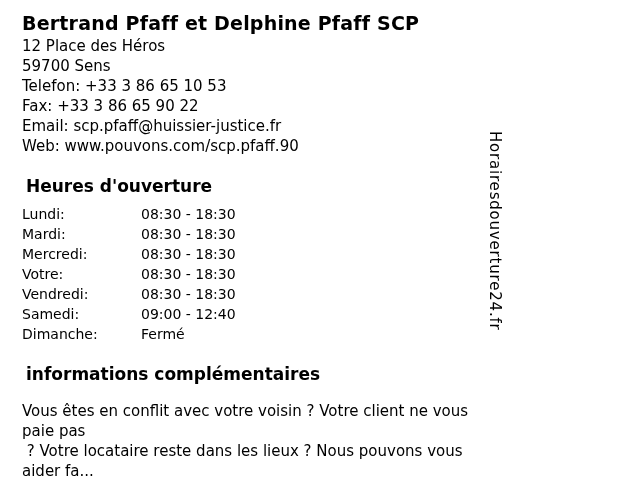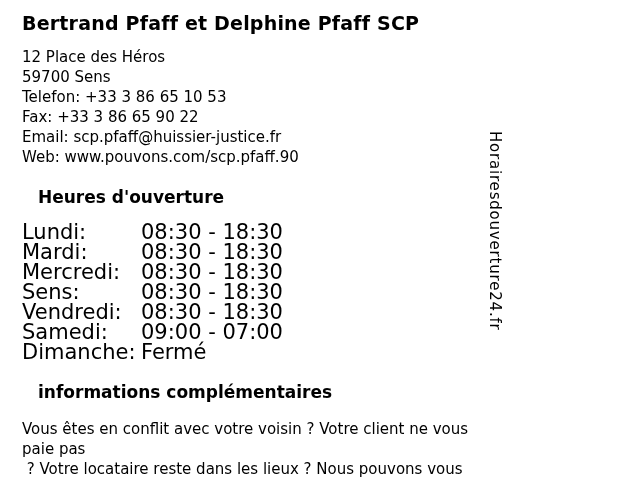--- a/index.html
+++ b/index.html
@@ -26,7 +26,7 @@
     letter-spacing: 0.2px;
   }
   .contact-block {
-    margin-top: 13px;
+    margin-top: 2px;
     font-size: 15px;
     line-height: 20px;
   }

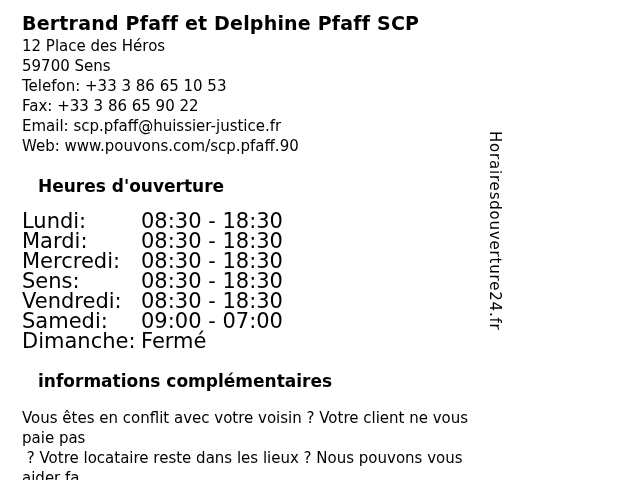--- a/index.html
+++ b/index.html
@@ -35,7 +35,7 @@
     font-size: 17px;
     font-weight: bold;
     line-height: 18px;
-    margin: 16px;
+    margin: 4px;
   }
   .hours-heading { margin-top: 21px; }
   .hours-table {

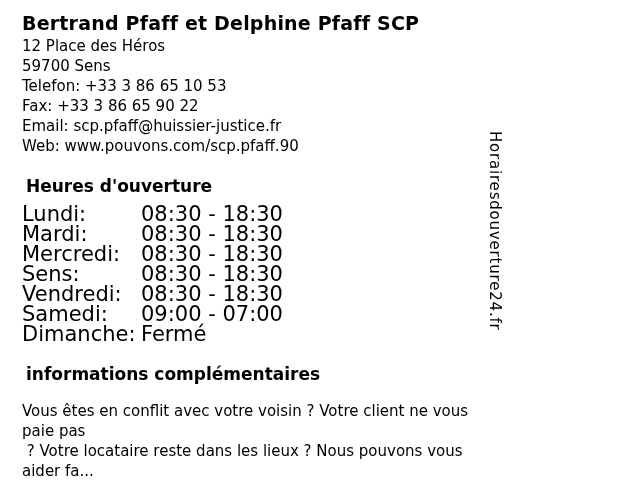--- a/index.html
+++ b/index.html
@@ -41,7 +41,7 @@
   .hours-table {
     margin-top: 9px;
     border-collapse: collapse;
-    font-size: 21px;
+    font-size: 14px;
     line-height: 20px;
   }
   .hours-table td {

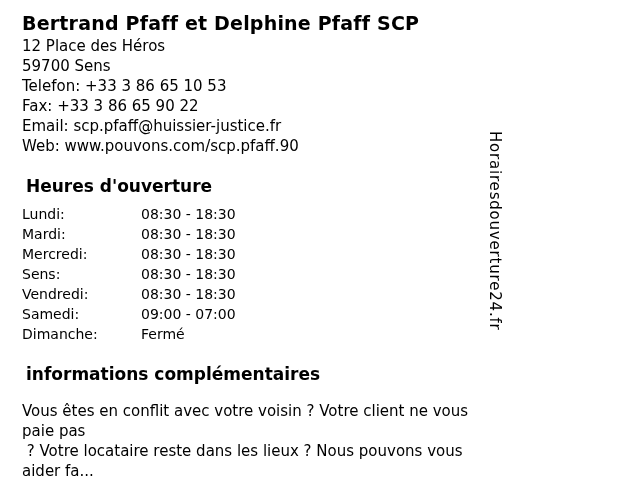--- a/index.html
+++ b/index.html
@@ -103,7 +103,7 @@
         <td>08:30 - 18:30</td>
       </tr>
       <tr>
-        <td class="day-cell">Sens:</td>
+        <td class="day-cell">Votre:</td>
         <td>08:30 - 18:30</td>
       </tr>
       <tr>

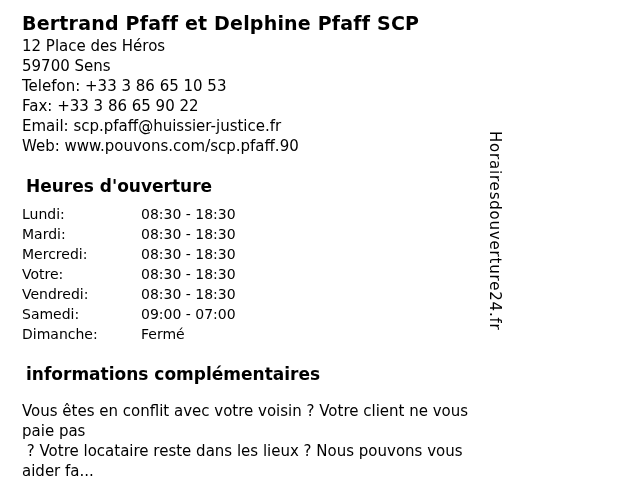--- a/index.html
+++ b/index.html
@@ -112,7 +112,7 @@
       </tr>
       <tr>
         <td class="day-cell">Samedi:</td>
-        <td>09:00 - 07:00</td>
+        <td>09:00 - 12:40</td>
       </tr>
       <tr>
         <td class="day-cell">Dimanche:</td>

